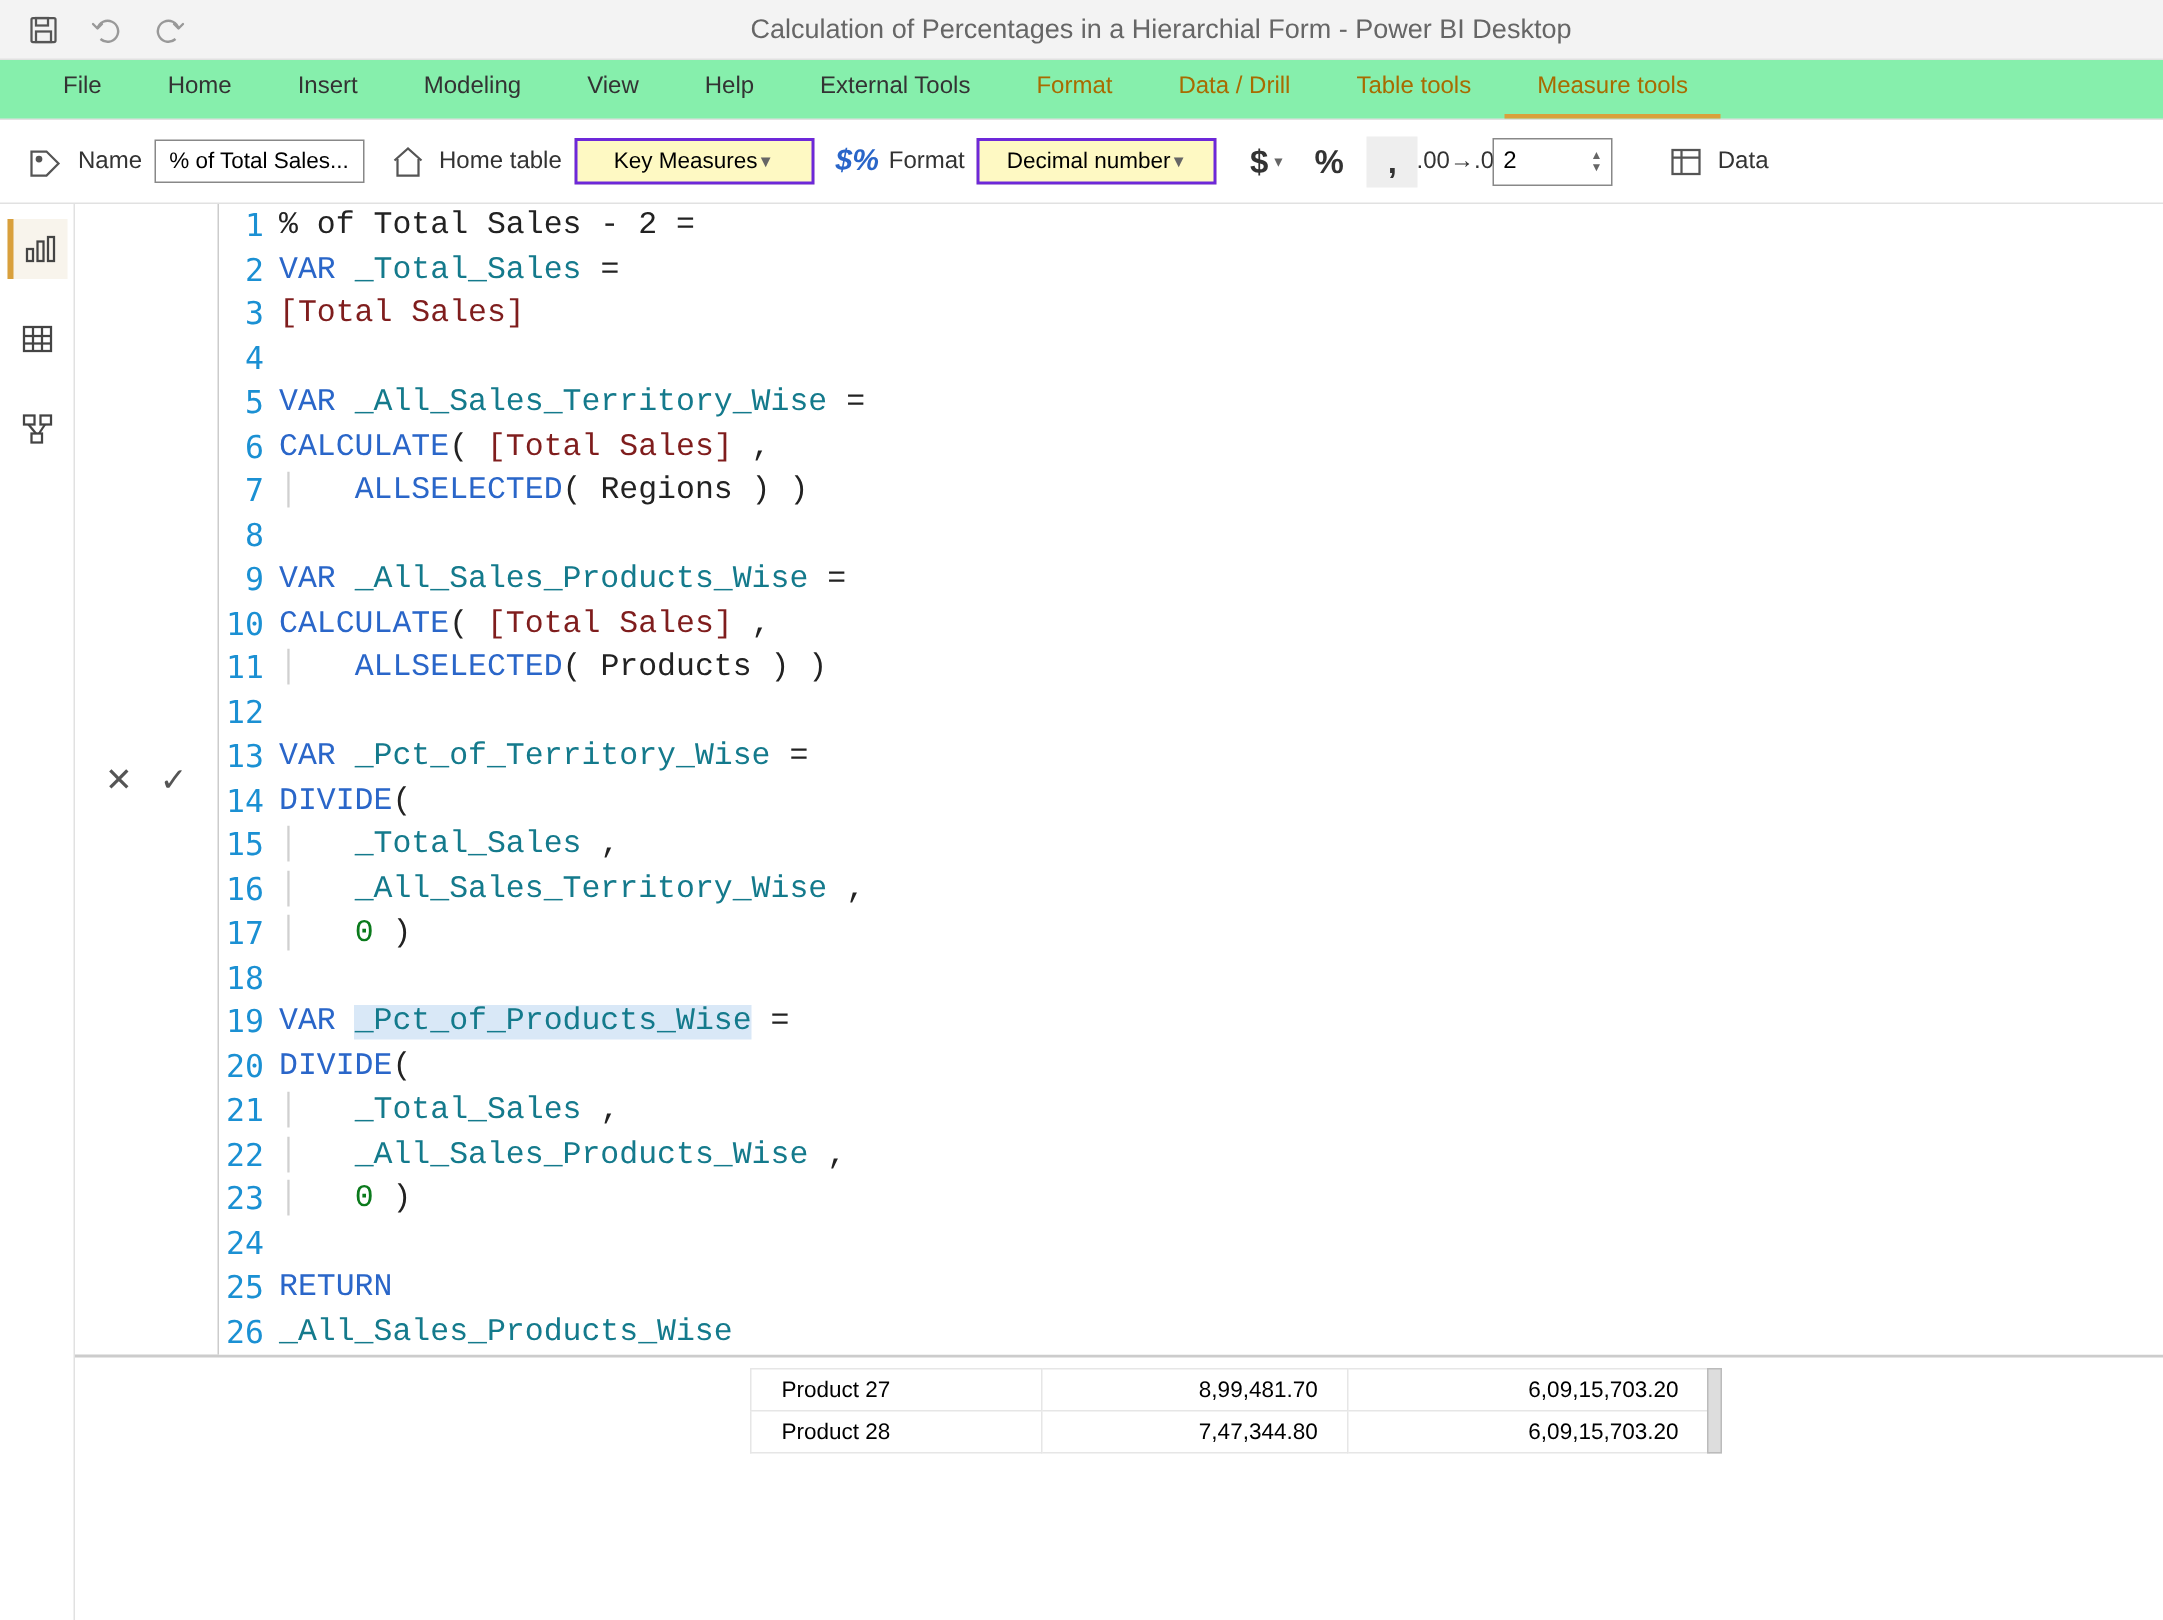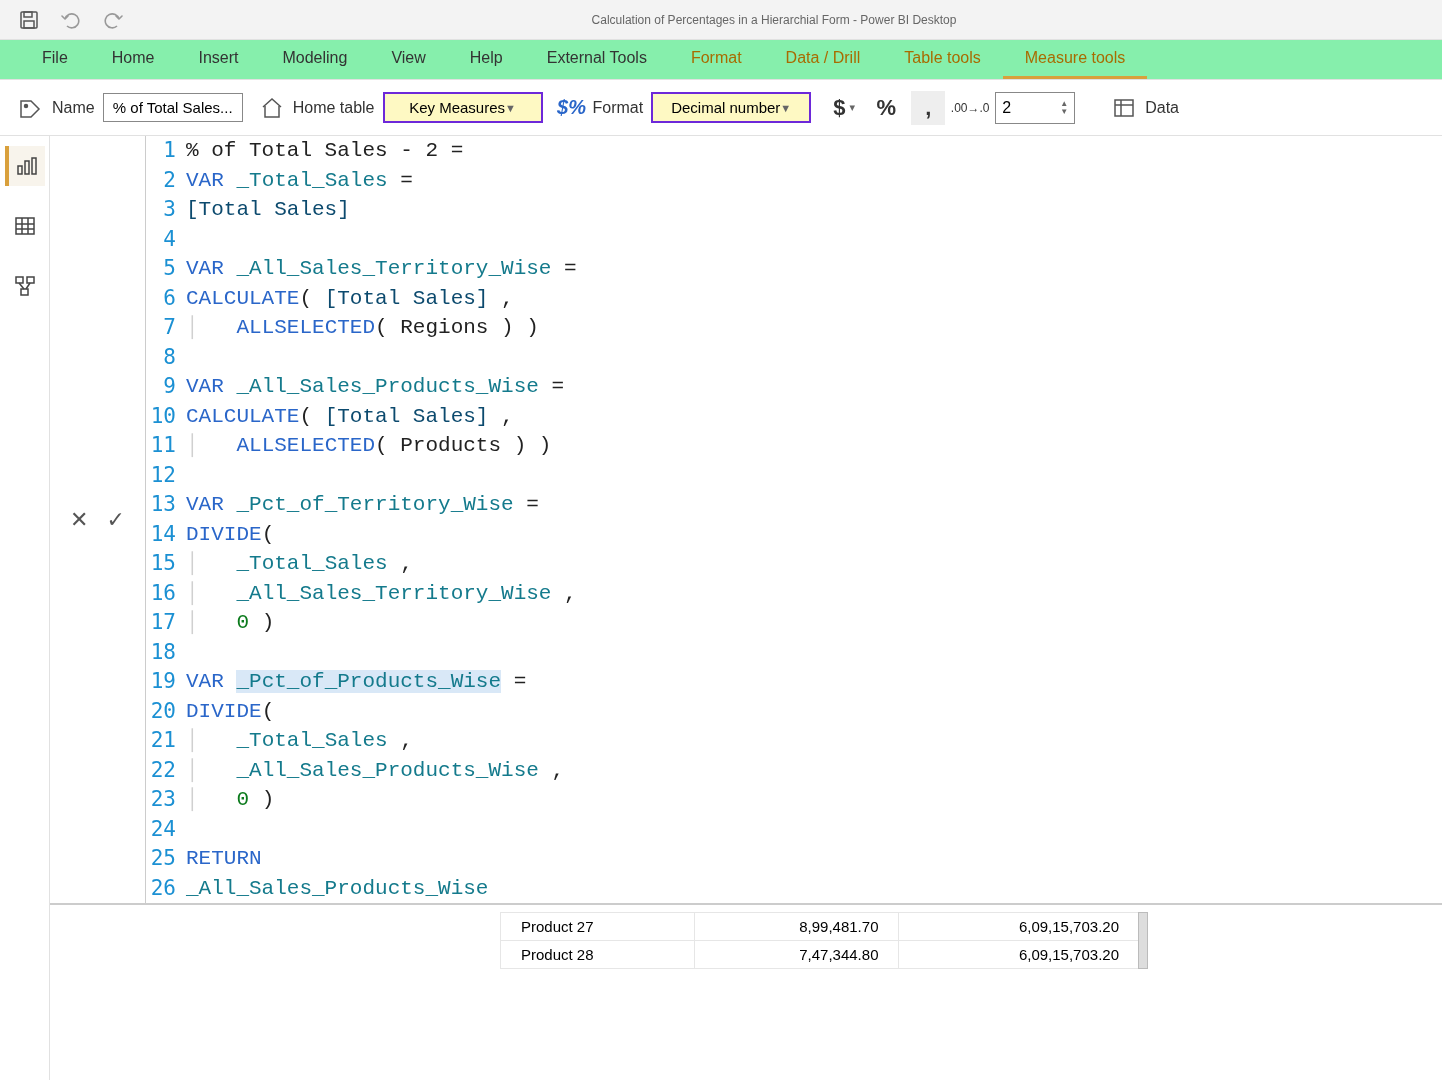--- a/index.html
+++ b/index.html
@@ -9,7 +9,7 @@
   .titlebar { height: 40px; background: #f3f3f3; display: flex; align-items: center; padding: 0 18px; border-bottom: 1px solid #e1e1e1; }
   .qat { display: flex; gap: 20px; align-items: center; }
   .qat-icon { width: 22px; height: 22px; display: flex; align-items: center; justify-content: center; color: #555; }
-  .title-text { flex: 1; text-align: center; color: #666; font-size: 12px; }
+  .title-text { flex: 1; text-align: center; color: #666; font-size: 18px; }
   
   
   .ribbon-tabs { height: 40px; display: flex; align-items: stretch; padding-left: 20px; border-bottom: 1px solid #e1e1e1; background: #86efac; }

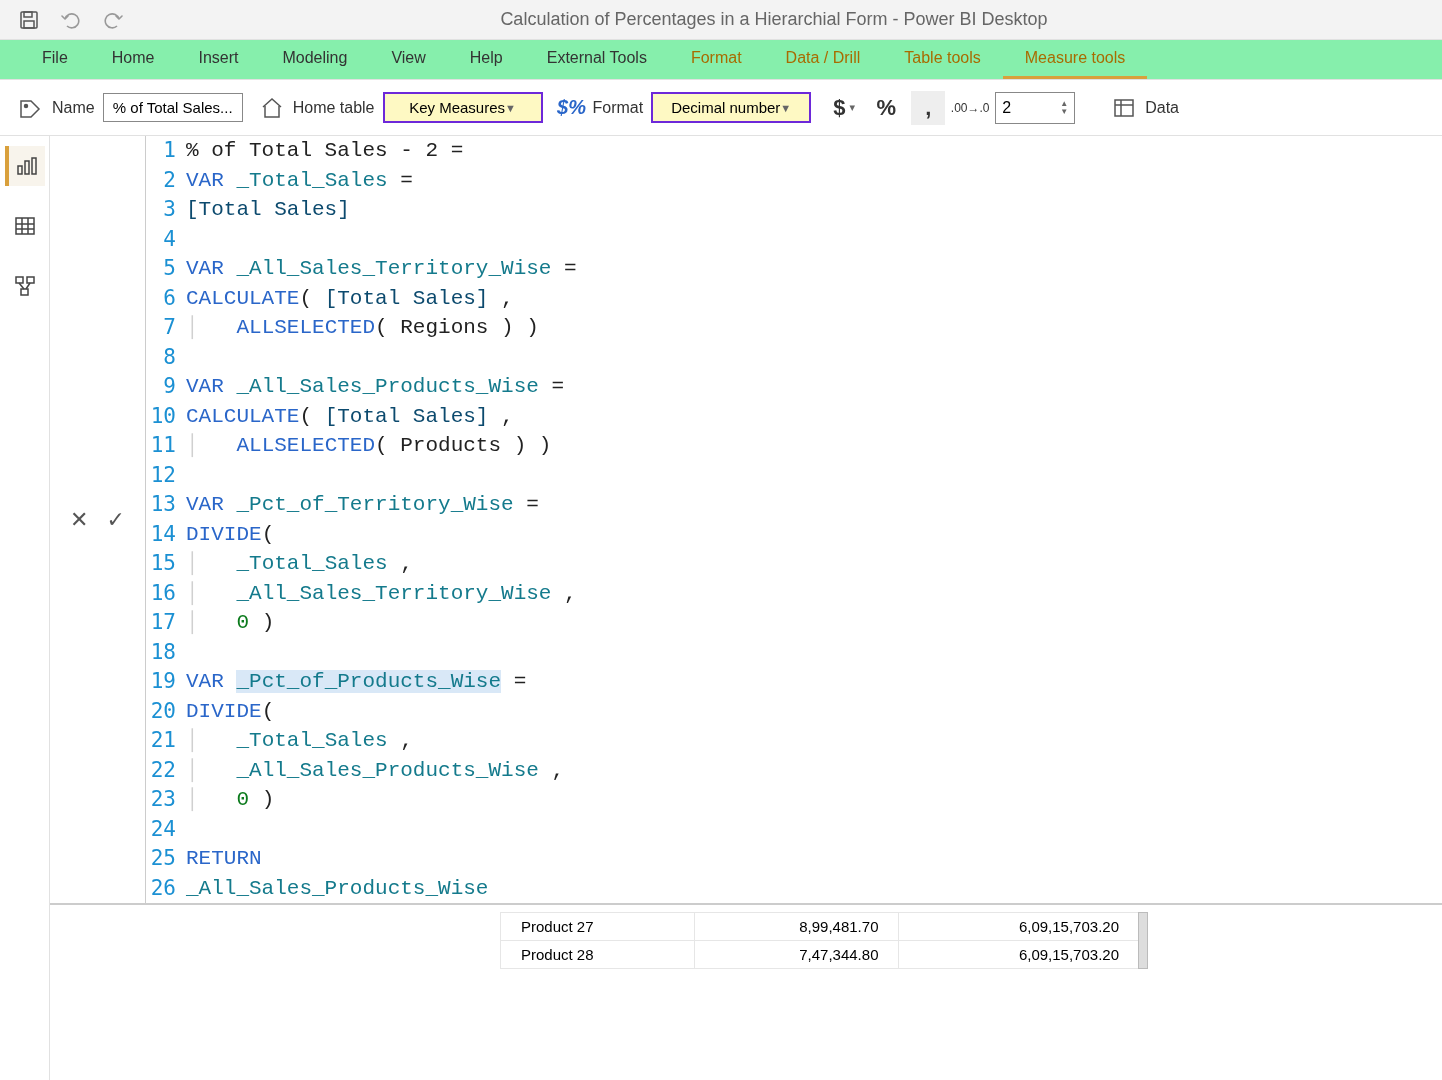--- a/index.html
+++ b/index.html
@@ -146,7 +146,7 @@
     <div class="fmt-btn" style="background:#eee;">
         <b>,</b>
       </div>
-    <div class="fmt-btn" style="font-size:12px;line-height:12px;">
+    <div class="fmt-btn" style="font-size:16px;line-height:12px;">
       <div>.00</div>
         <div>→.0</div>
     </div>

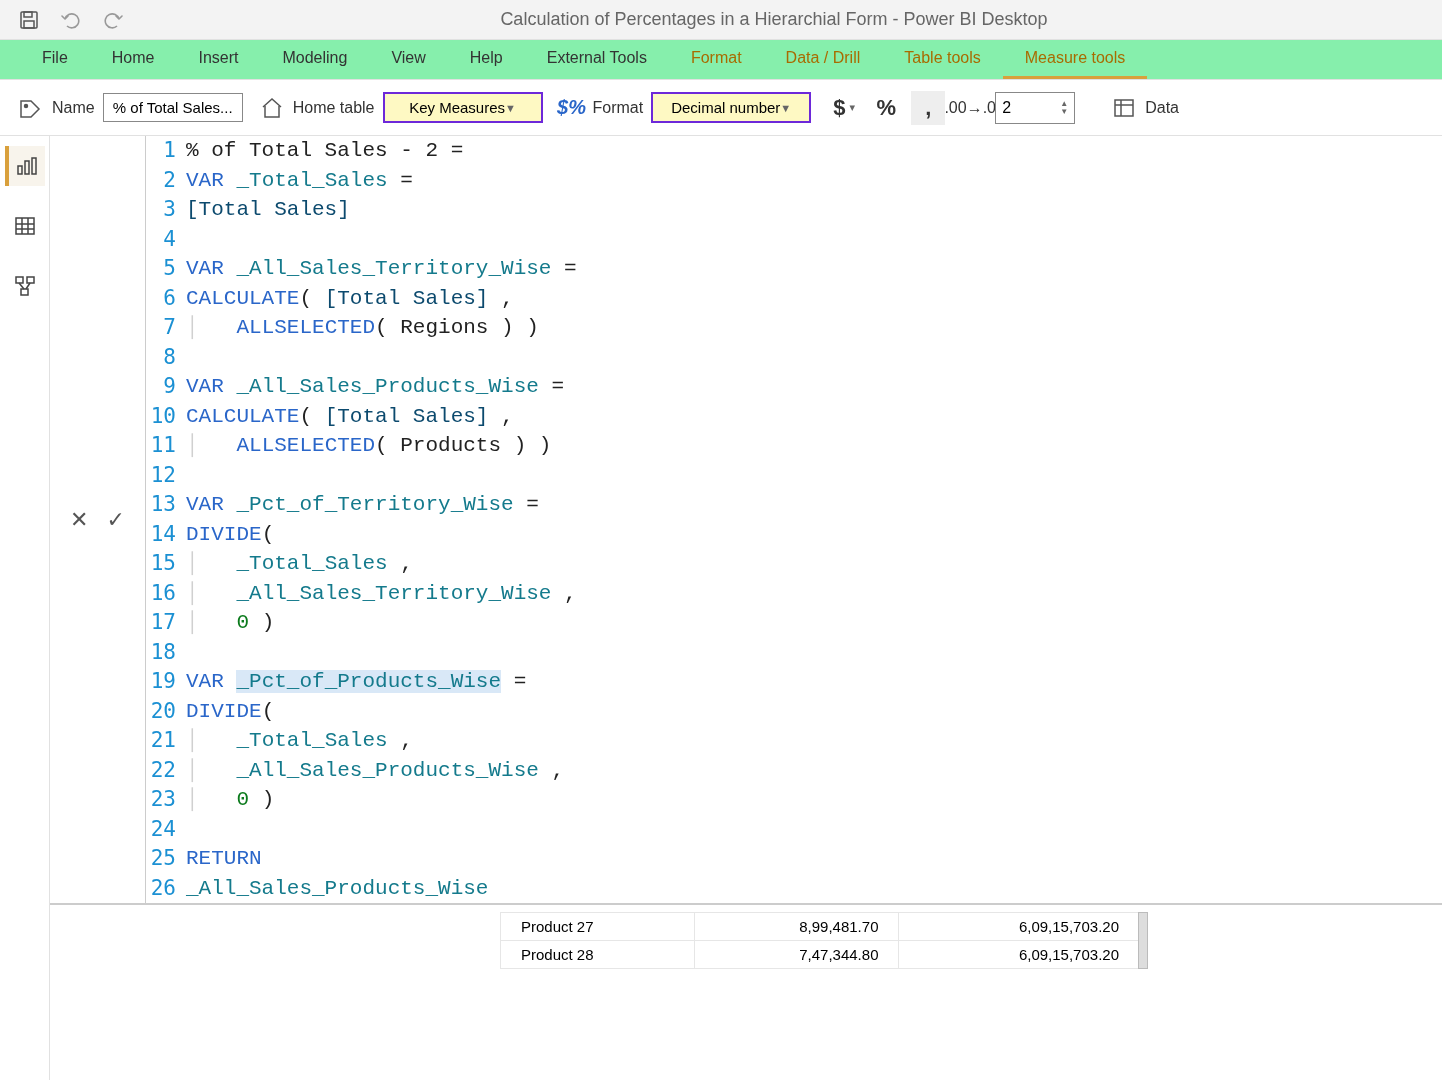--- a/index.html
+++ b/index.html
@@ -48,7 +48,7 @@
   .guide { color: #d0d0d0; }
   .kw { color: #2a66c9; }
   .fn { color: #2a66c9; }
-  .measure { color: #0c4a6e; font-family: Liberation Mono, monospace; }
+  .measure { color: #7f1d1d; font-family: Liberation Mono, monospace; }
   .var { color: #147a8c; }
   .num { color: #0b7a1c; }
   .plain { color: #222; }

